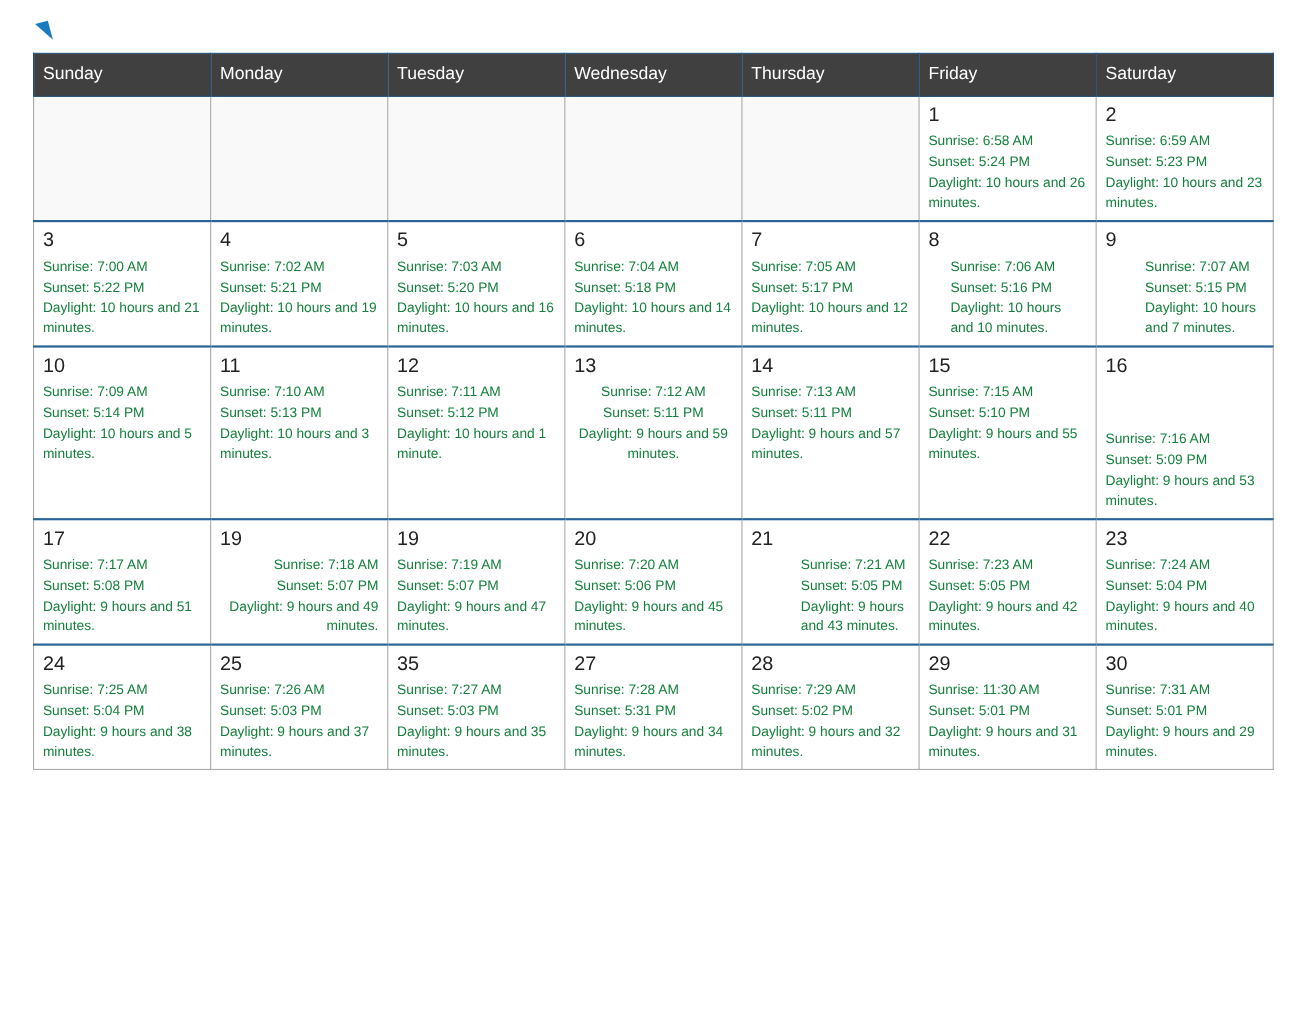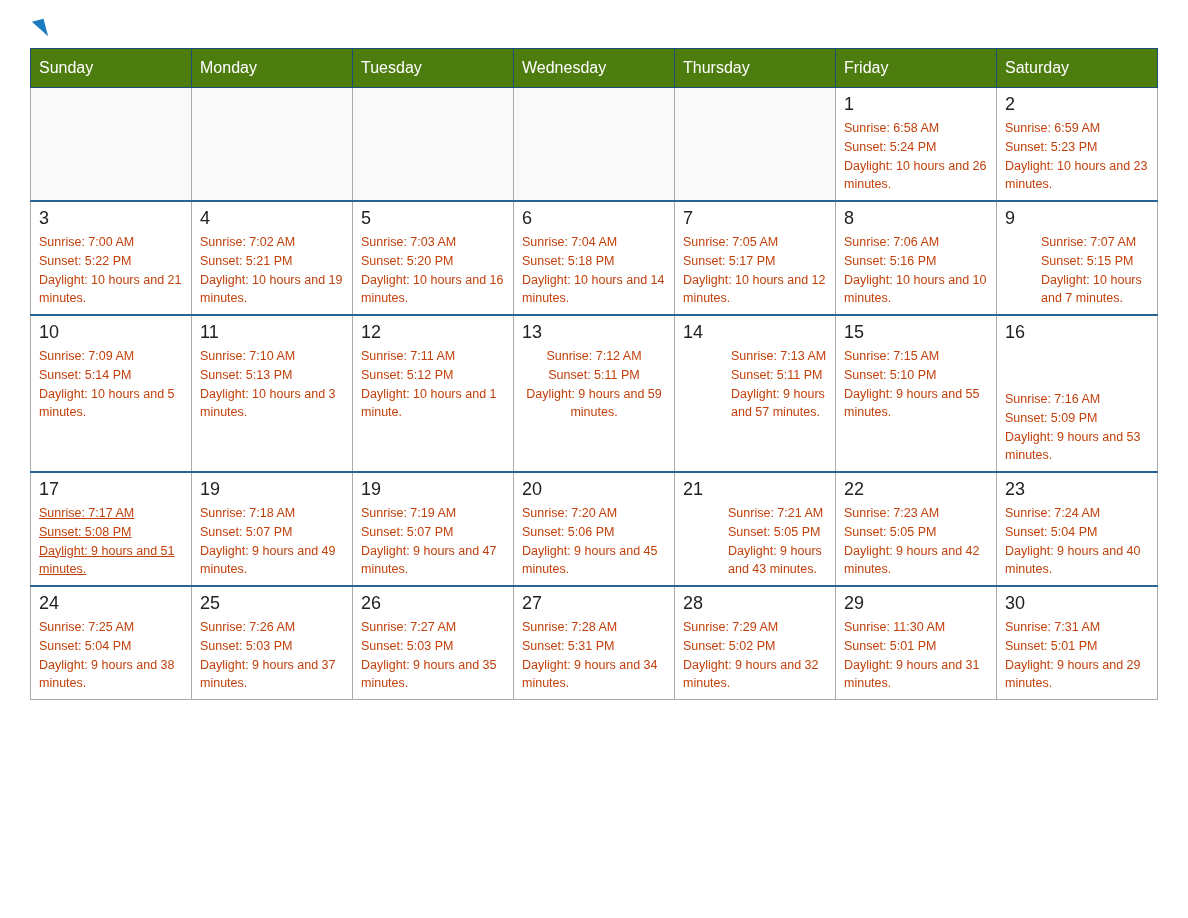--- a/index.html
+++ b/index.html
@@ -65,7 +65,7 @@
       margin-top: 8px;
     }
     .calendar th {
-      background: #4d7c0f;
+      background: #404040;
       color: #fff;
       padding: 10px 8px;
       font-size: 16px;

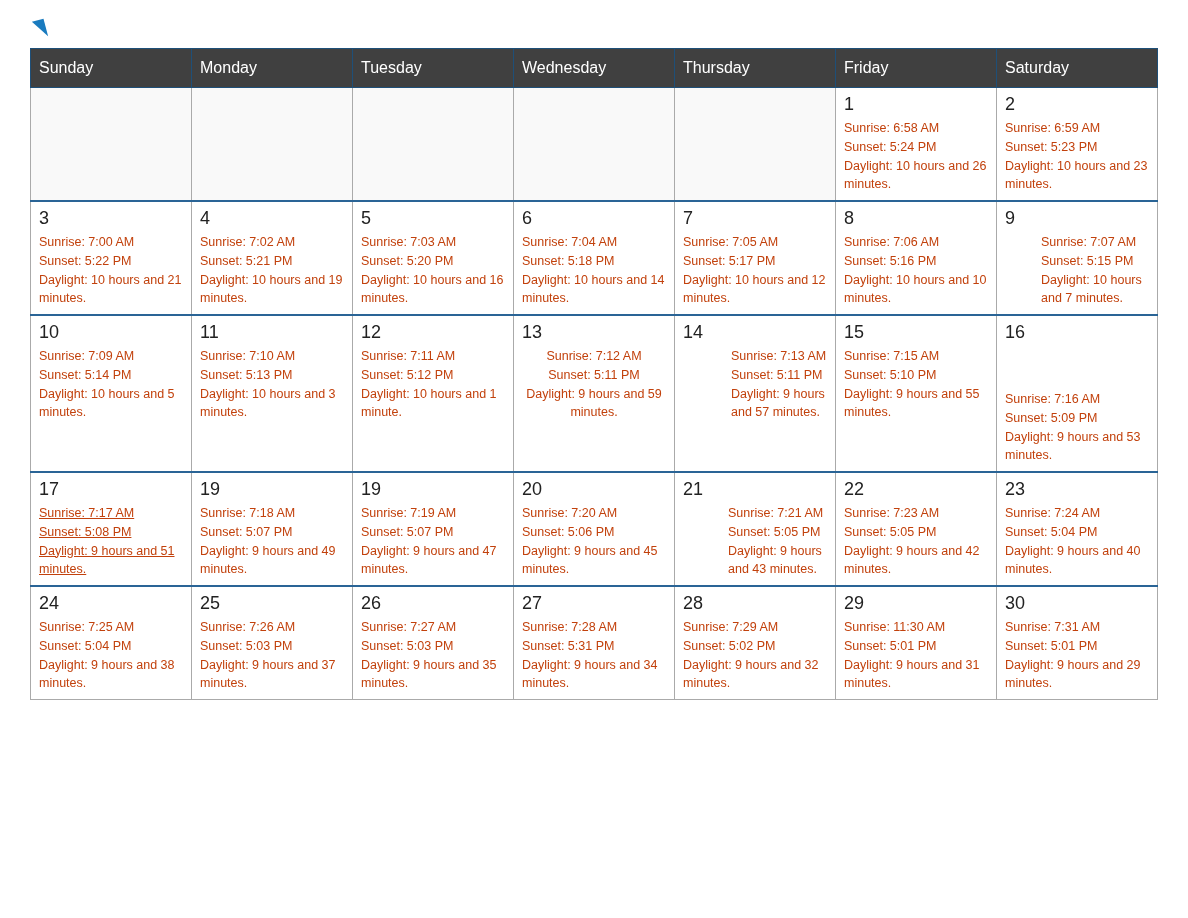--- a/index.html
+++ b/index.html
@@ -95,7 +95,7 @@
     .day-info {
       font-size: 12.5px;
       line-height: 1.5;
-      color: #c2410c;
+      color: #15803d;
     }
     .row-separator td {
       border-top: 2px solid #2a6496;

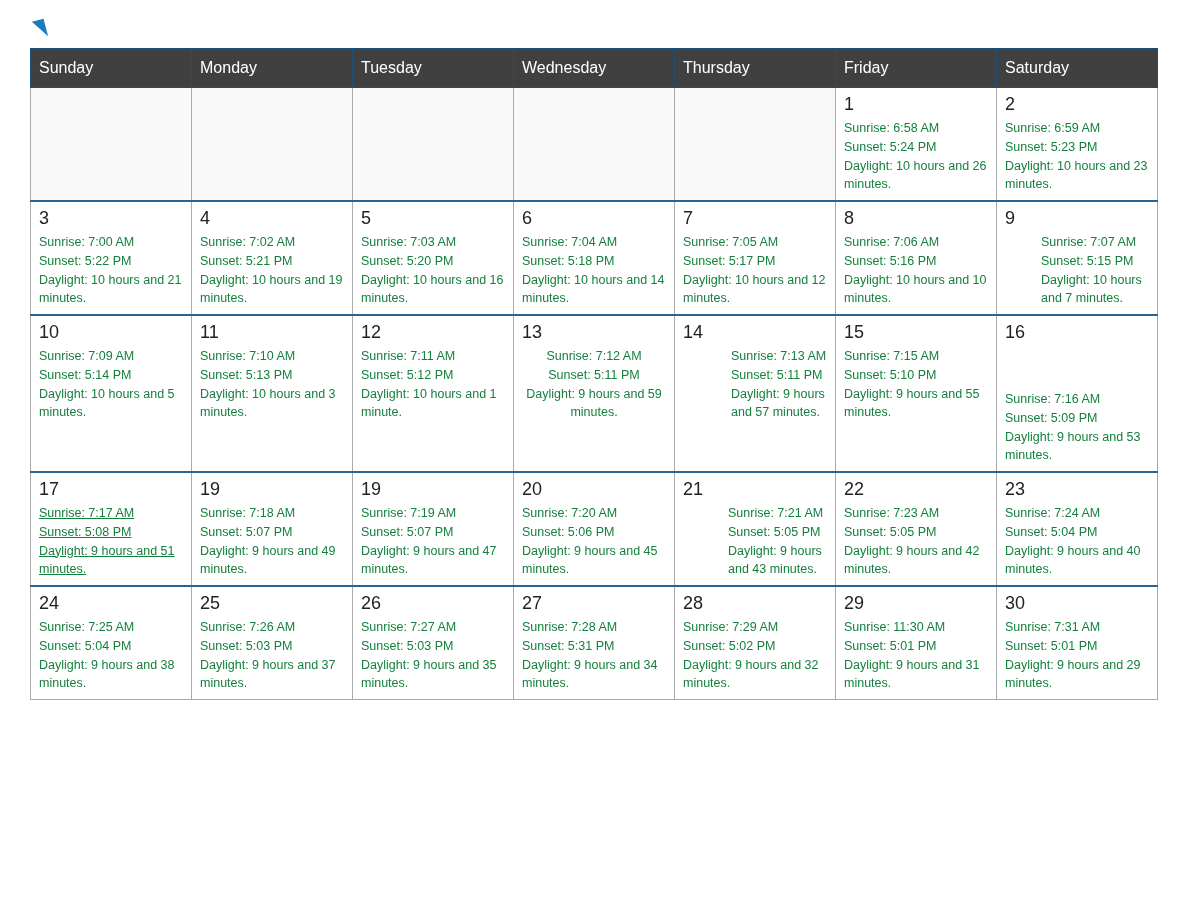--- a/index.html
+++ b/index.html
@@ -183,7 +183,7 @@
         </td>
         <td>
           <span class="day-number">8</span>
-          <div class="day-info" style="white-space: pre-line;">Sunrise: 7:06 AM
+          <div class="day-info" style="white-space: pre-line; margin-left: 20px;">Sunrise: 7:06 AM
 Sunset: 5:16 PM
 Daylight: 10 hours and 10 minutes.</div>
         </td>

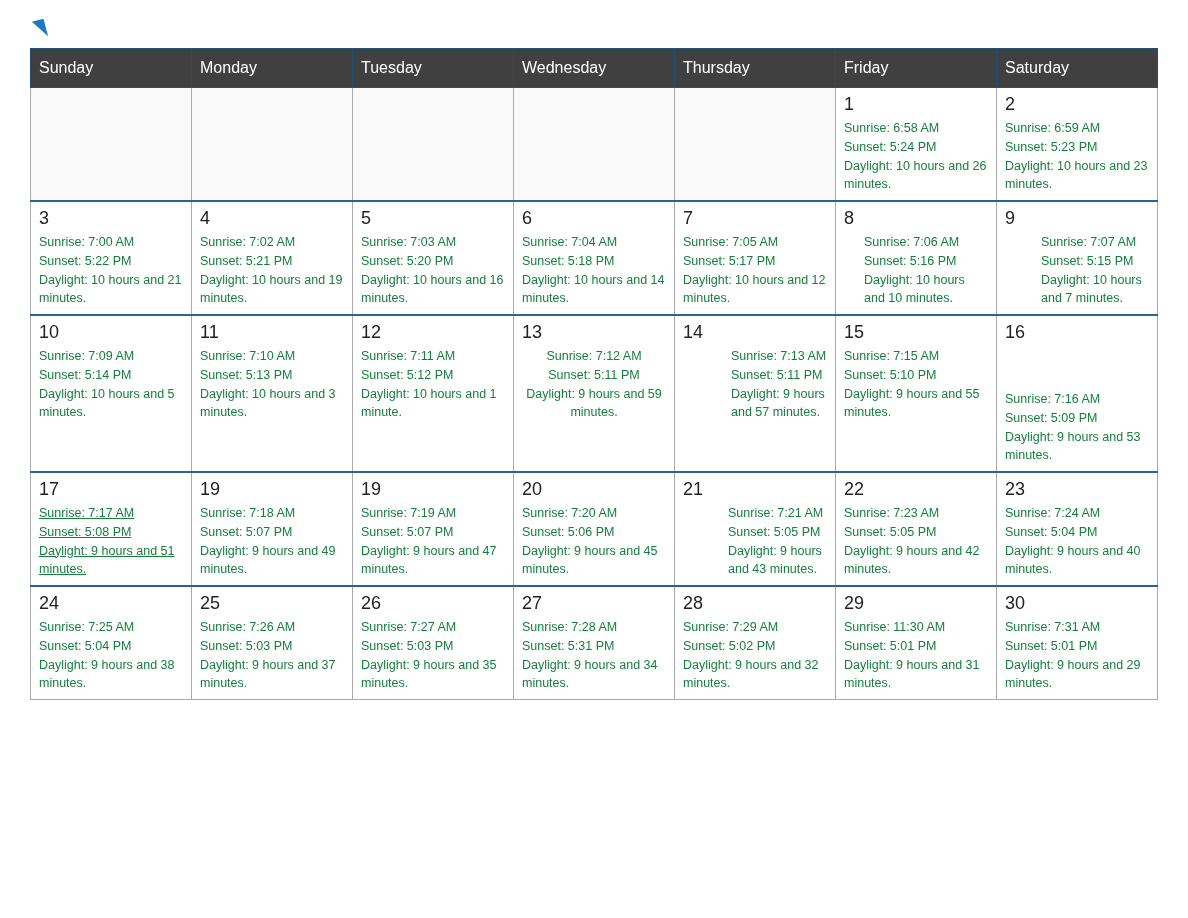--- a/index.html
+++ b/index.html
@@ -221,7 +221,7 @@
         </td>
         <td>
           <span class="day-number">14</span>
-          <div class="day-info" style="white-space: pre-line; margin-left: 48px;">Sunrise: 7:13 AM
+          <div class="day-info" style="white-space: pre-line;">Sunrise: 7:13 AM
 Sunset: 5:11 PM
 Daylight: 9 hours and 57 minutes.</div>
         </td>

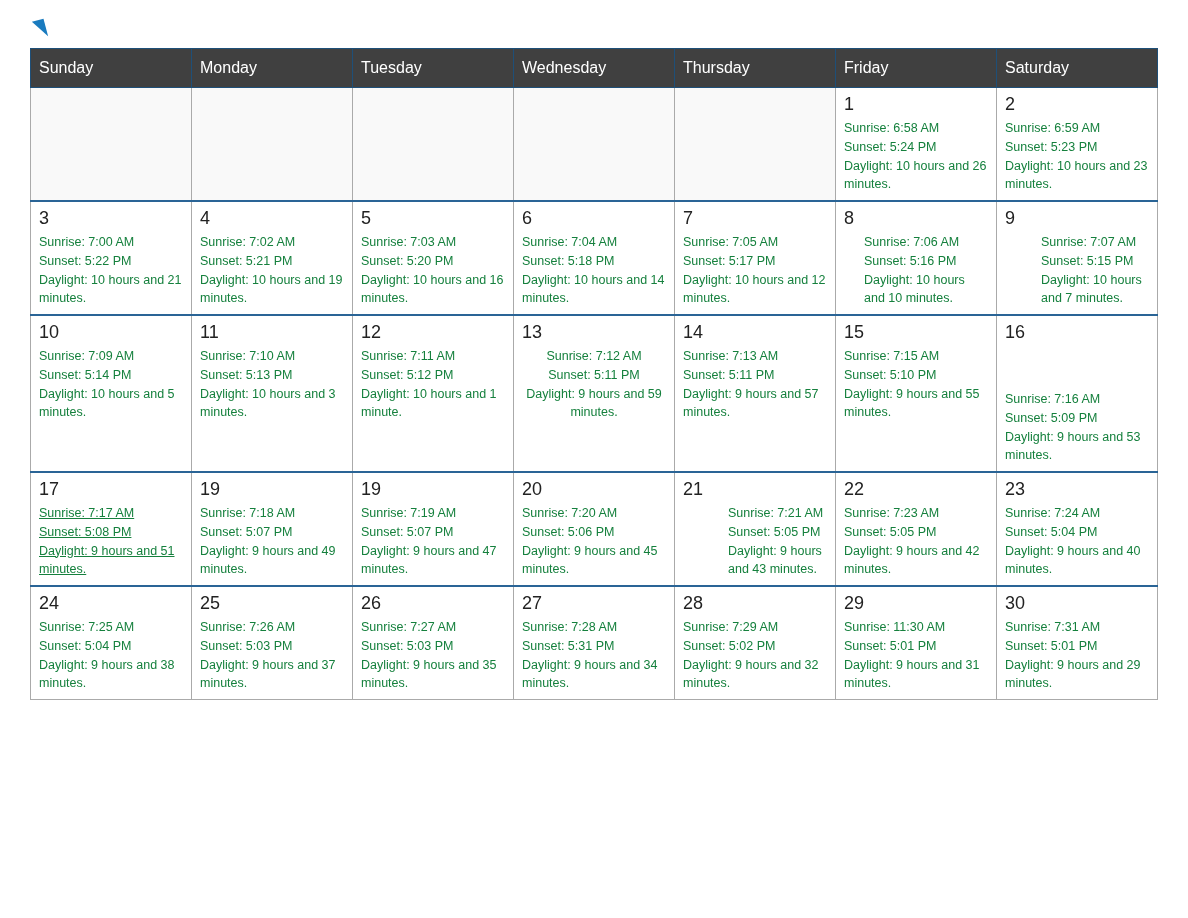--- a/index.html
+++ b/index.html
@@ -241,7 +241,7 @@
       <tr class="row-separator">
         <td>
           <span class="day-number">17</span>
-          <div class="day-info" style="white-space: pre-line; text-decoration: underline;">Sunrise: 7:17 AM
+          <div class="day-info" style="white-space: pre-line;">Sunrise: 7:17 AM
 Sunset: 5:08 PM
 Daylight: 9 hours and 51 minutes.</div>
         </td>

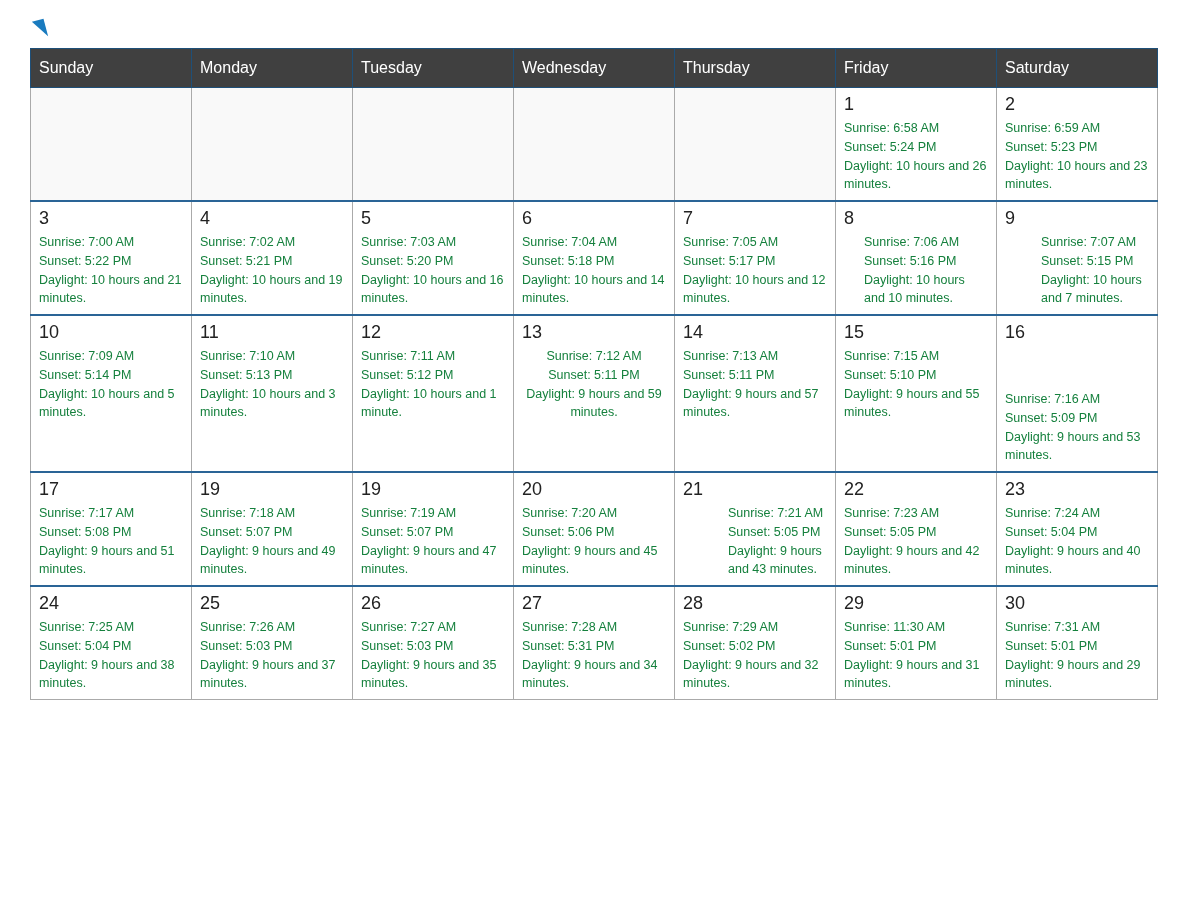--- a/index.html
+++ b/index.html
@@ -247,7 +247,7 @@
         </td>
         <td>
           <span class="day-number">19</span>
-          <div class="day-info" style="white-space: pre-line;">Sunrise: 7:18 AM
+          <div class="day-info" style="white-space: pre-line; text-align: right;">Sunrise: 7:18 AM
 Sunset: 5:07 PM
 Daylight: 9 hours and 49 minutes.</div>
         </td>

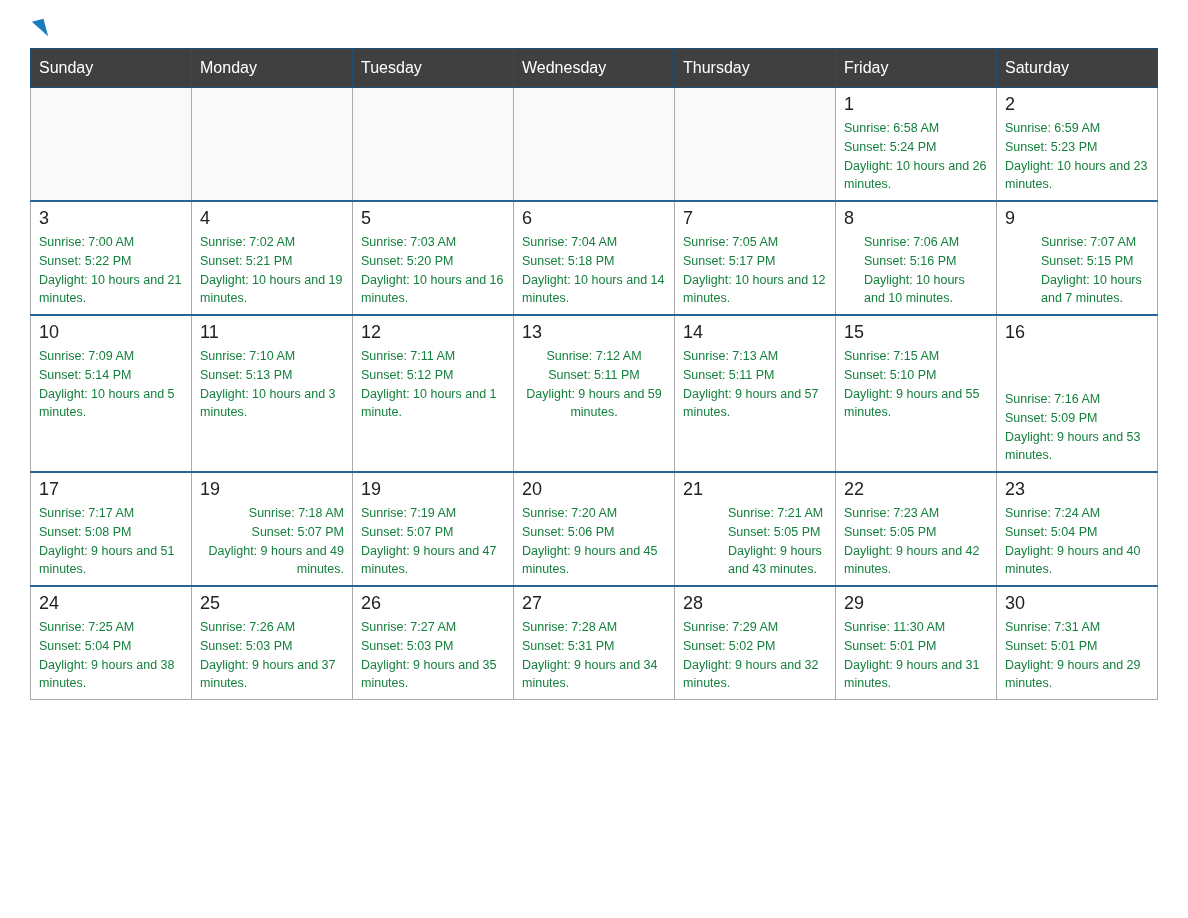--- a/index.html
+++ b/index.html
@@ -296,7 +296,7 @@
 Daylight: 9 hours and 37 minutes.</div>
         </td>
         <td>
-          <span class="day-number">26</span>
+          <span class="day-number">35</span>
           <div class="day-info" style="white-space: pre-line;">Sunrise: 7:27 AM
 Sunset: 5:03 PM
 Daylight: 9 hours and 35 minutes.</div>

